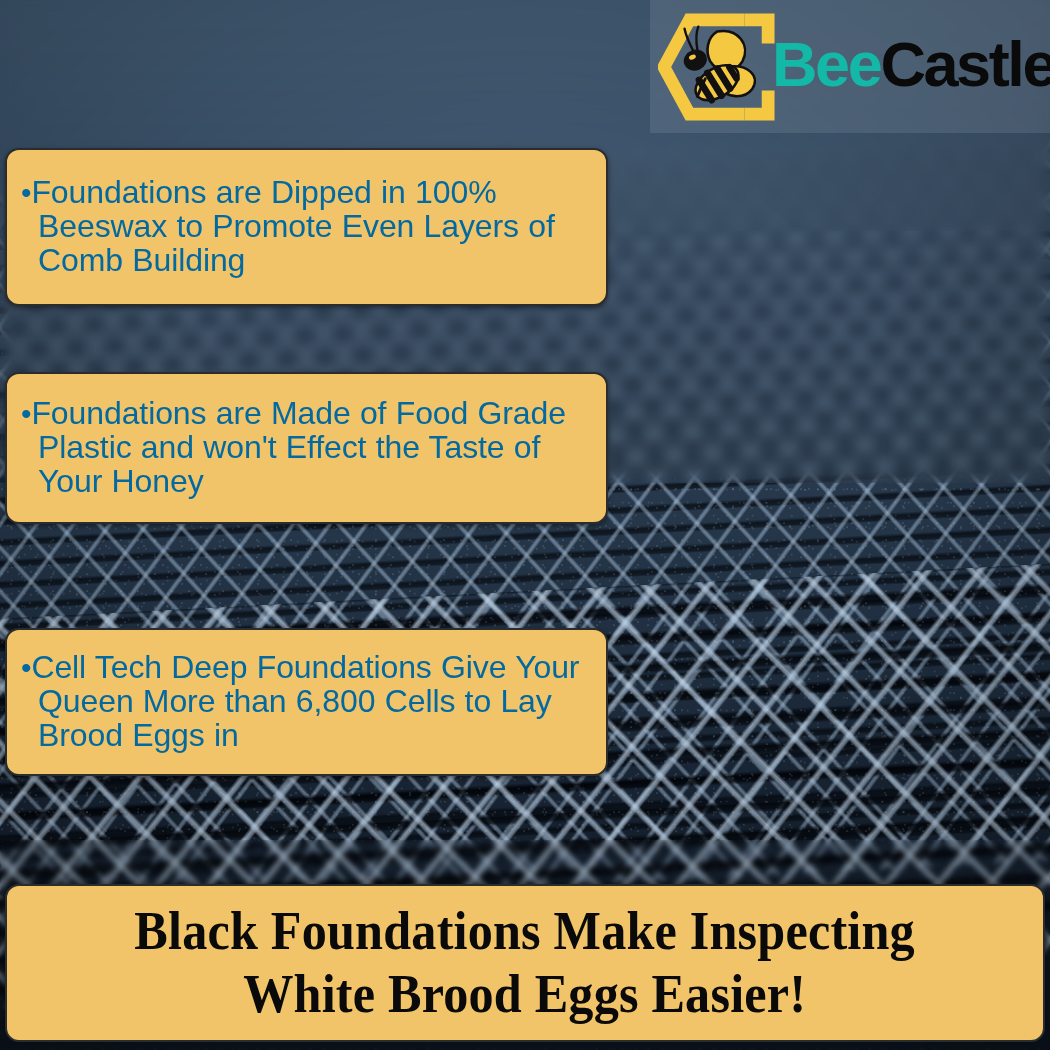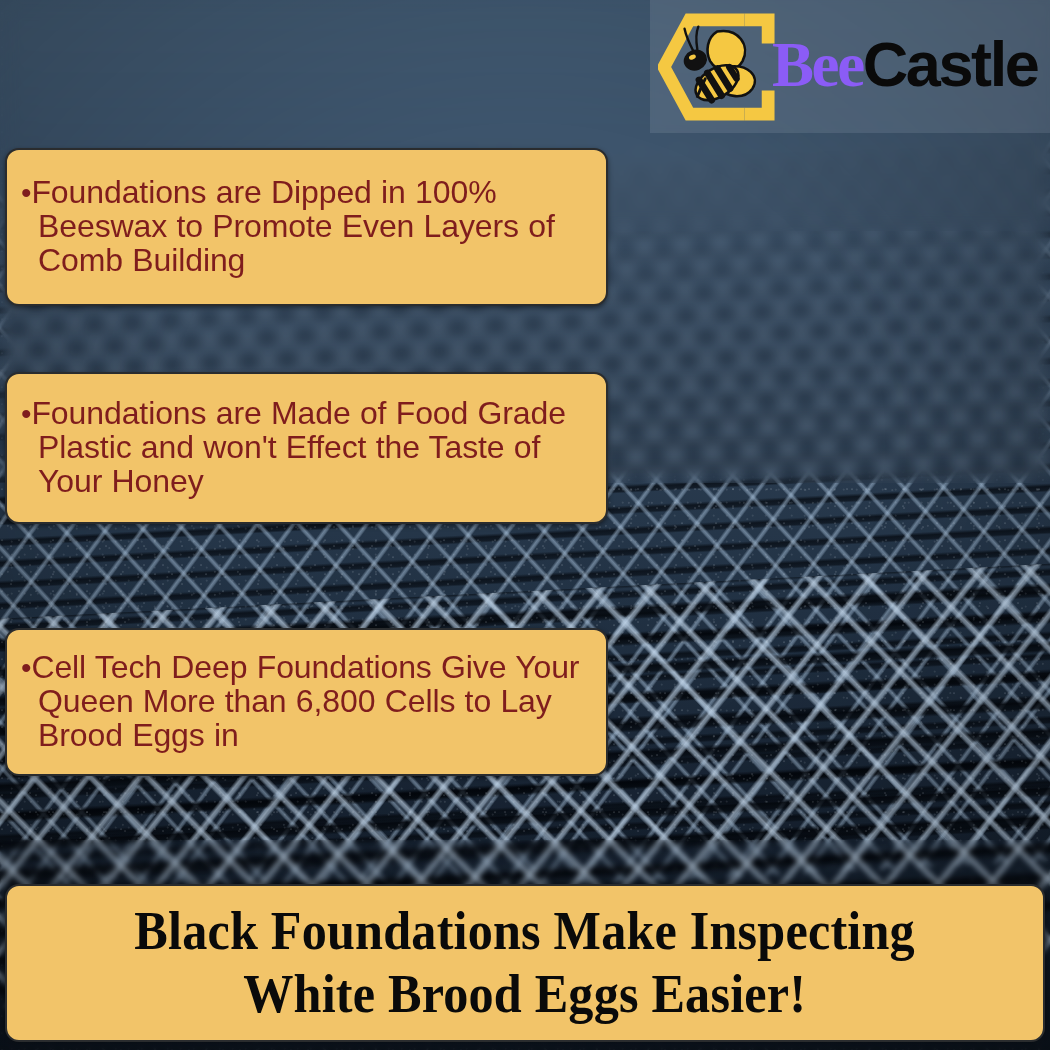--- a/index.html
+++ b/index.html
@@ -156,7 +156,7 @@
     margin-left:-4px;
     margin-top:-4px;
   }
-  .wm-bee { color:#8b5cf6;font-family:Liberation Serif, serif; }
+  .wm-bee { color:#14b8a6; }
   .wm-castle { color:#0a0a0a; }
 
   

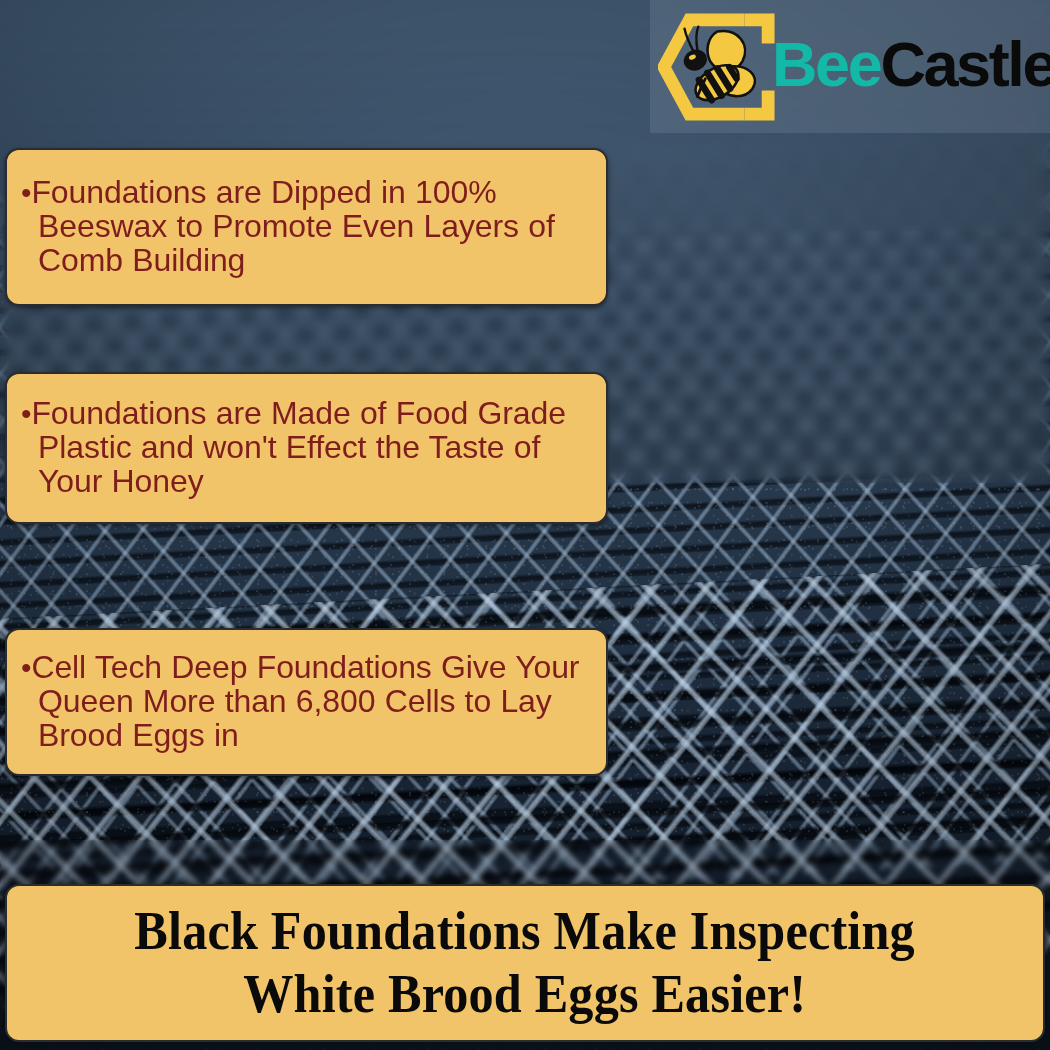--- a/index.html
+++ b/index.html
@@ -179,7 +179,7 @@
   .bullet-text {
     font-size:32px;
     line-height:1.06;
-    color:#7f1d1d;
+    color:#0369a1;
     text-indent:-17px;
     padding-left:17px;
     letter-spacing:-0.1px;

